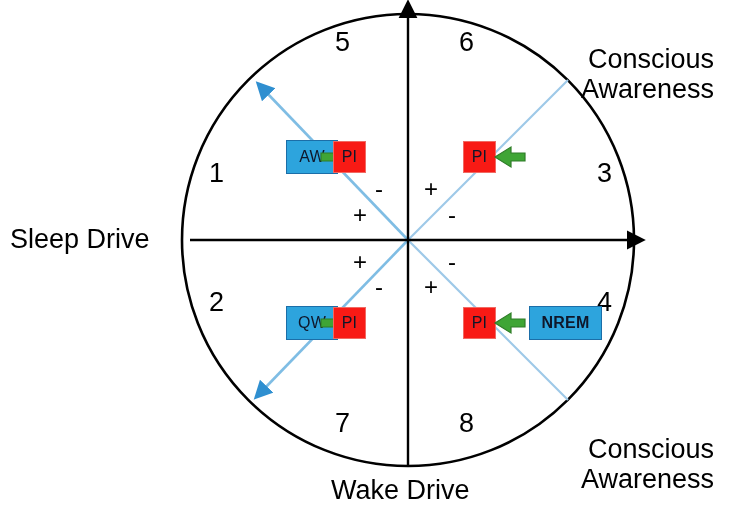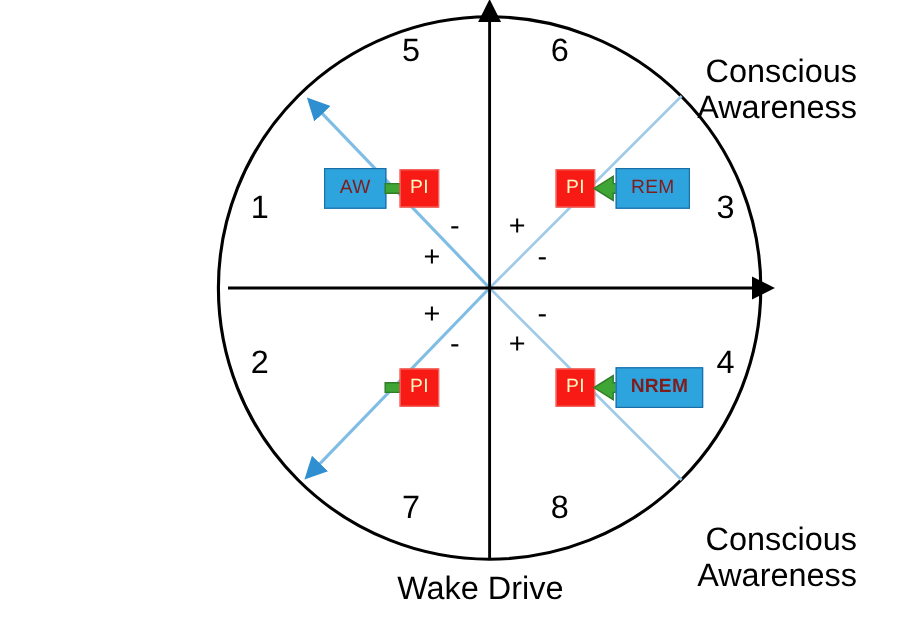--- a/index.html
+++ b/index.html
@@ -59,7 +59,8 @@
   .box-blue {
     background: #2da4dd;
     border: 1.5px solid #1b6ea8;
-    color: #7f1d1d;
+    color: #0f172a;
+    margin-left: 16px;
   }
   .box-red {
     background: #f81a15;

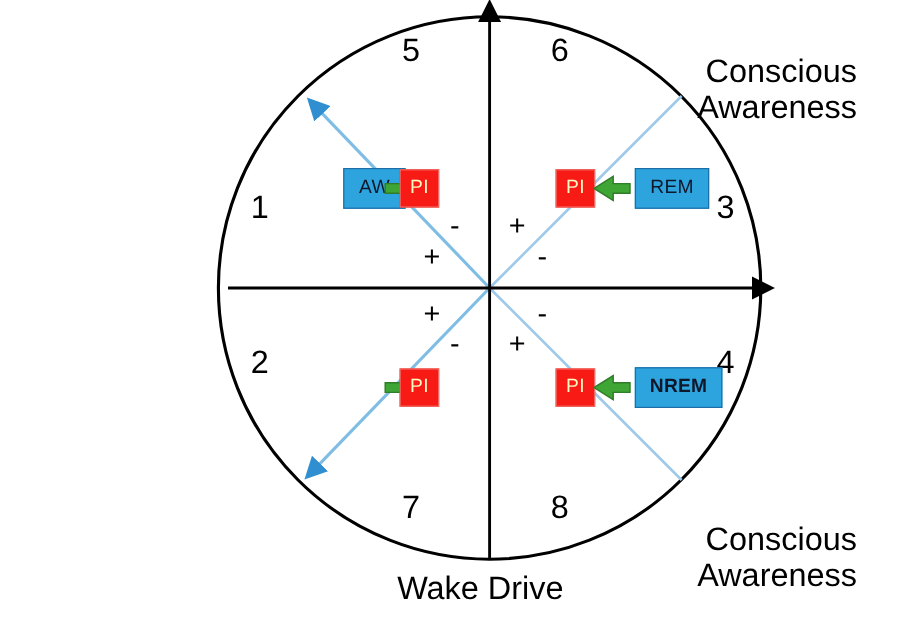--- a/index.html
+++ b/index.html
@@ -65,7 +65,7 @@
   .box-red {
     background: #f81a15;
     border: 1.5px solid #f06a63;
-    color: #fef9c3;
+    color: #0f172a;
   }
   .arrow-green {
     position: absolute;

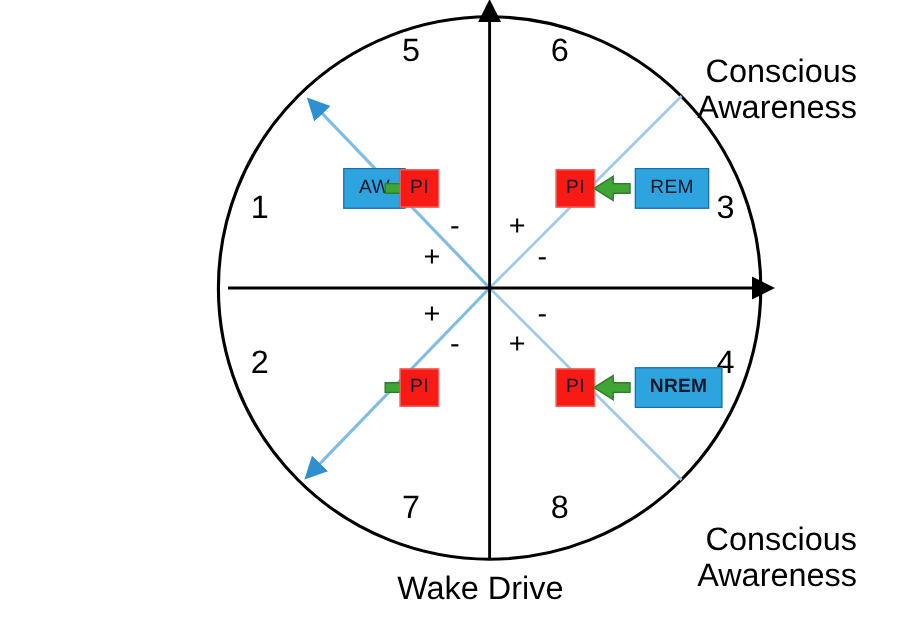--- a/index.html
+++ b/index.html
@@ -139,7 +139,6 @@
   <svg class="arrow-green" style="left:492px; top:145px;" width="34" height="24">
     <path d="M33,8 L19,8 L19,2 L3,12 L19,22 L19,16 L33,16 Z" fill="#3fa535" stroke="#2f7d28" stroke-width="1.2"></path>
   </svg>
-  <div class="node-box box-blue" style="left:513px; top:140px; width:62px; height:34px;">REM</div>
 
   <svg class="arrow-green" style="left:320px; top:311px;" width="34" height="24">
     <path d="M1,8 L15,8 L15,2 L31,12 L15,22 L15,16 L1,16 Z" fill="#3fa535" stroke="#2f7d28" stroke-width="1.2"></path>

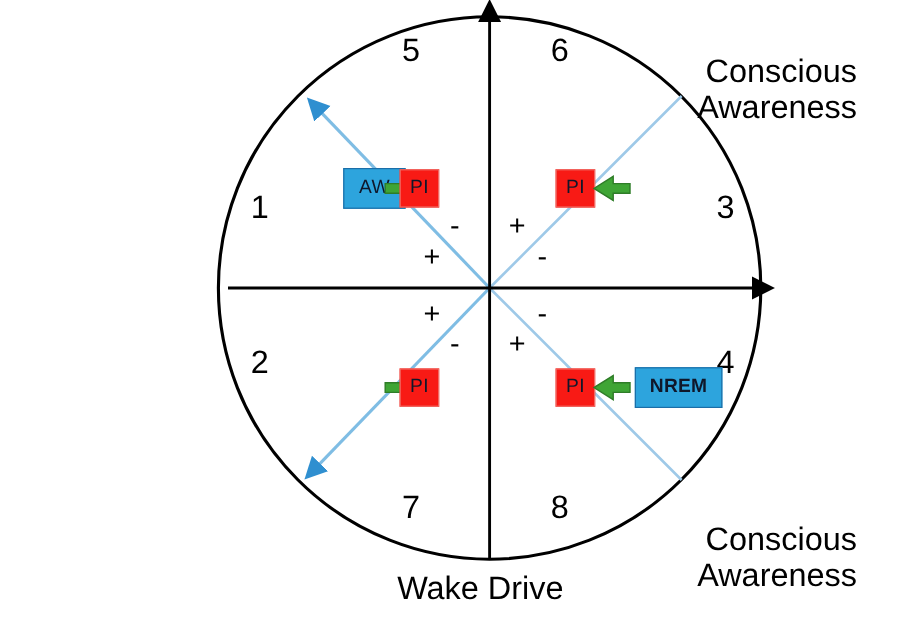--- a/index.html
+++ b/index.html
@@ -97,6 +97,7 @@
     <line x1="408" y1="466" x2="408" y2="16" stroke="#000000" stroke-width="2.4" marker-end="url(#blackArrow)"></line>
   </svg>
 
+  <div class="lbl axis-label" style="left:10px; top:224px;">Sleep Drive</div>
 
   <div class="lbl axis-label" style="left:331px; top:475px;text-align:center;">Wake Drive</div>
 

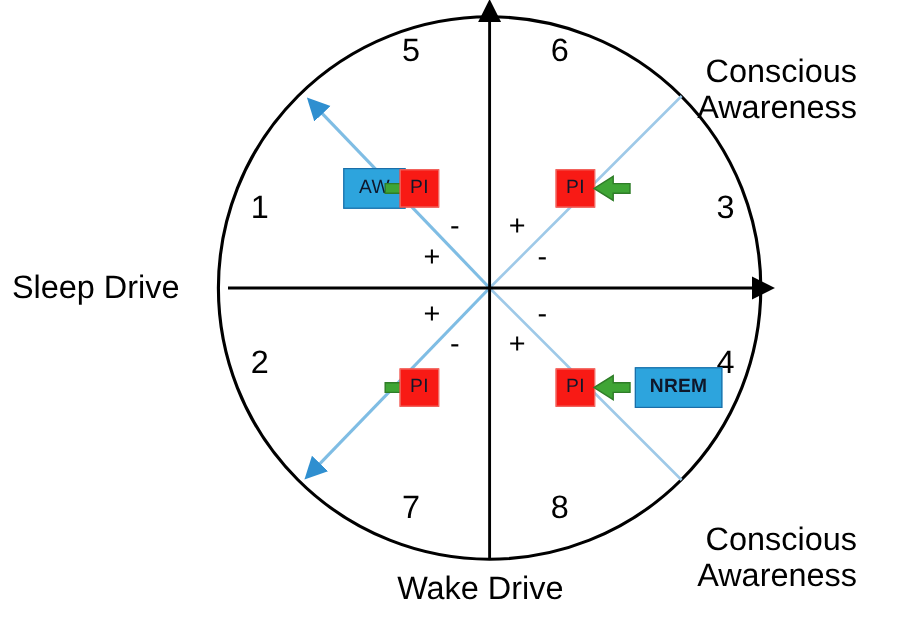--- a/index.html
+++ b/index.html
@@ -141,6 +141,7 @@
     <path d="M33,8 L19,8 L19,2 L3,12 L19,22 L19,16 L33,16 Z" fill="#3fa535" stroke="#2f7d28" stroke-width="1.2"></path>
   </svg>
 
+  <div class="node-box box-blue" style="left:270px; top:306px; width:52px; height:34px;">QW</div>
   <svg class="arrow-green" style="left:320px; top:311px;" width="34" height="24">
     <path d="M1,8 L15,8 L15,2 L31,12 L15,22 L15,16 L1,16 Z" fill="#3fa535" stroke="#2f7d28" stroke-width="1.2"></path>
   </svg>

